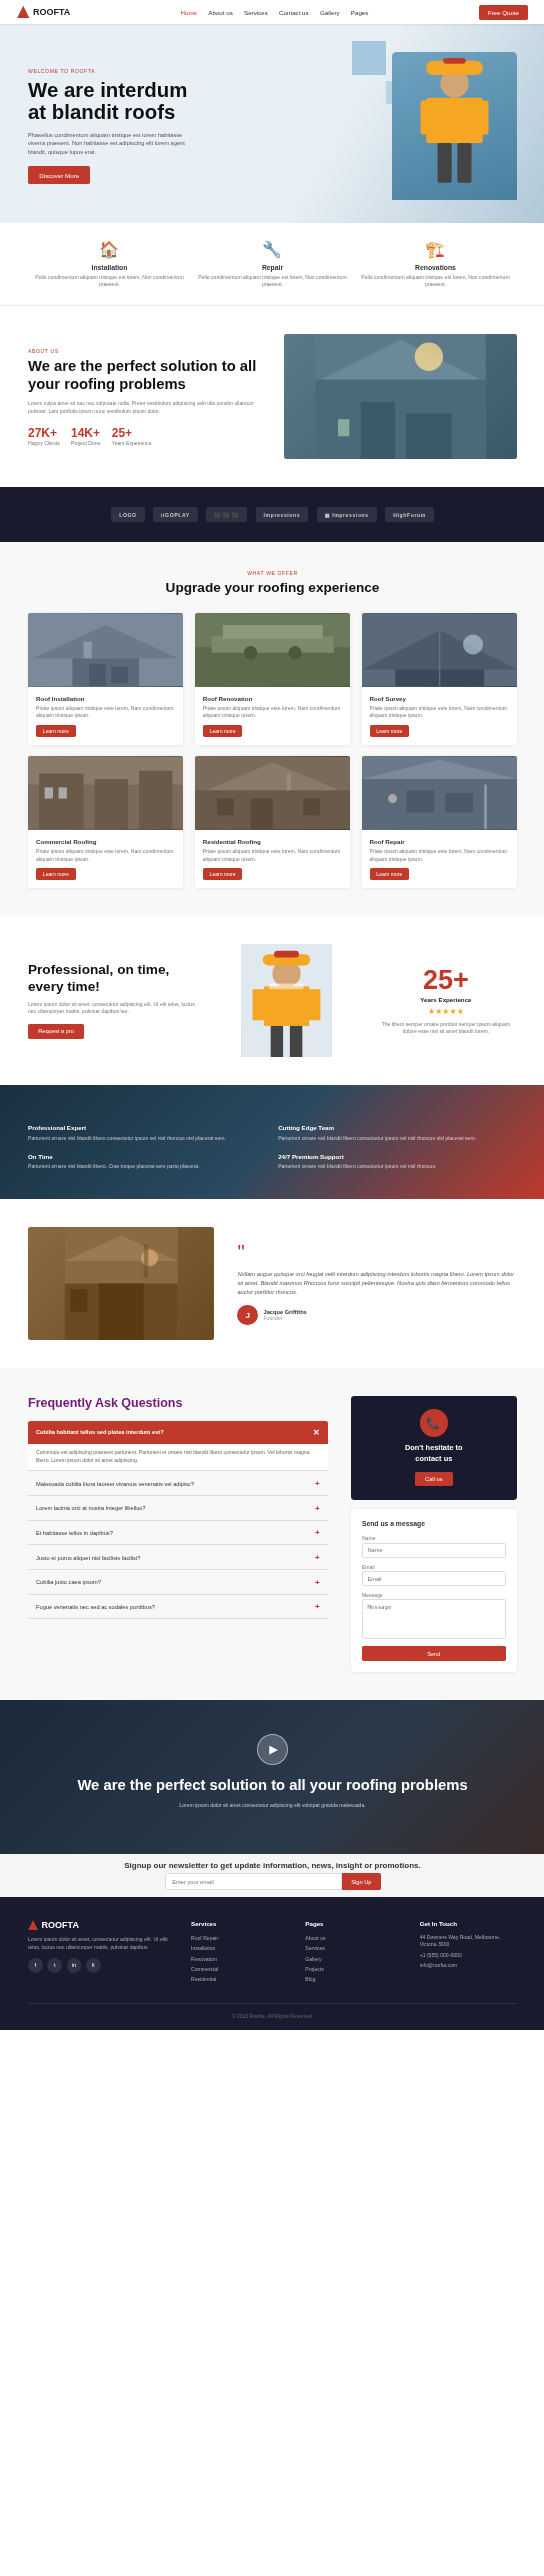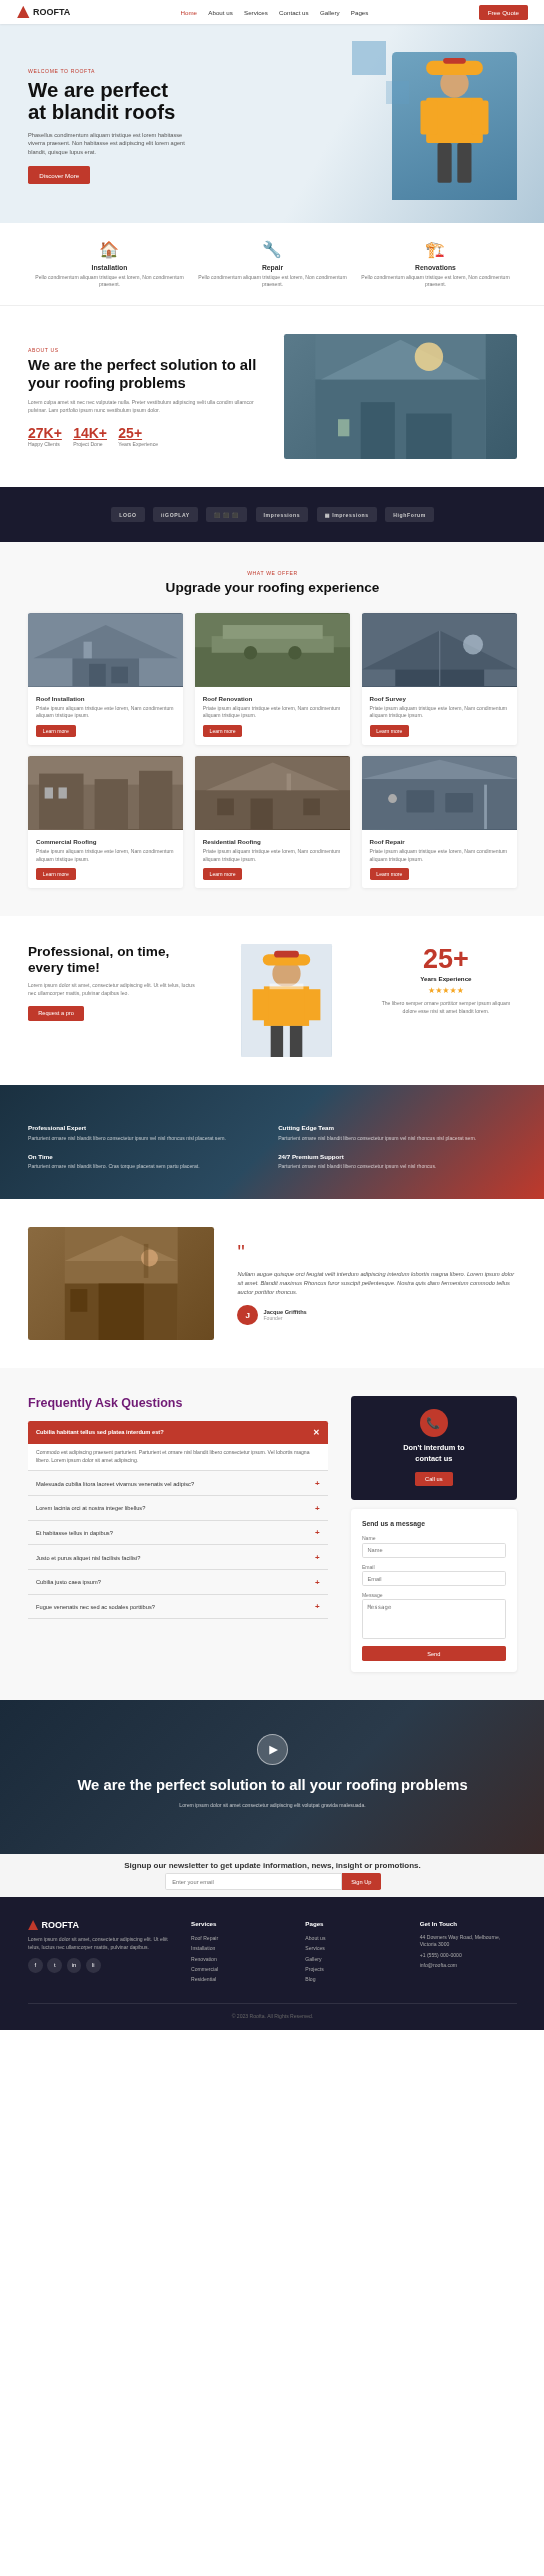--- a/index.html
+++ b/index.html
@@ -235,7 +235,7 @@
   <div class="hero-text">
     <div class="hero-tag">Welcome to Roofta</div>
     <h1 class="hero-title">
-      <span>We are perfect</span><br>
+      <span>We are interdum</span><br>
       <span>at blandit roofs</span>
     </h1>
     <p class="hero-desc">Phasellus condimentum aliquam tristique est lorem habitasse viverra praesent. Non habitasse est adipiscing elit lorem agent blandit, quisque lupus erat.</p>

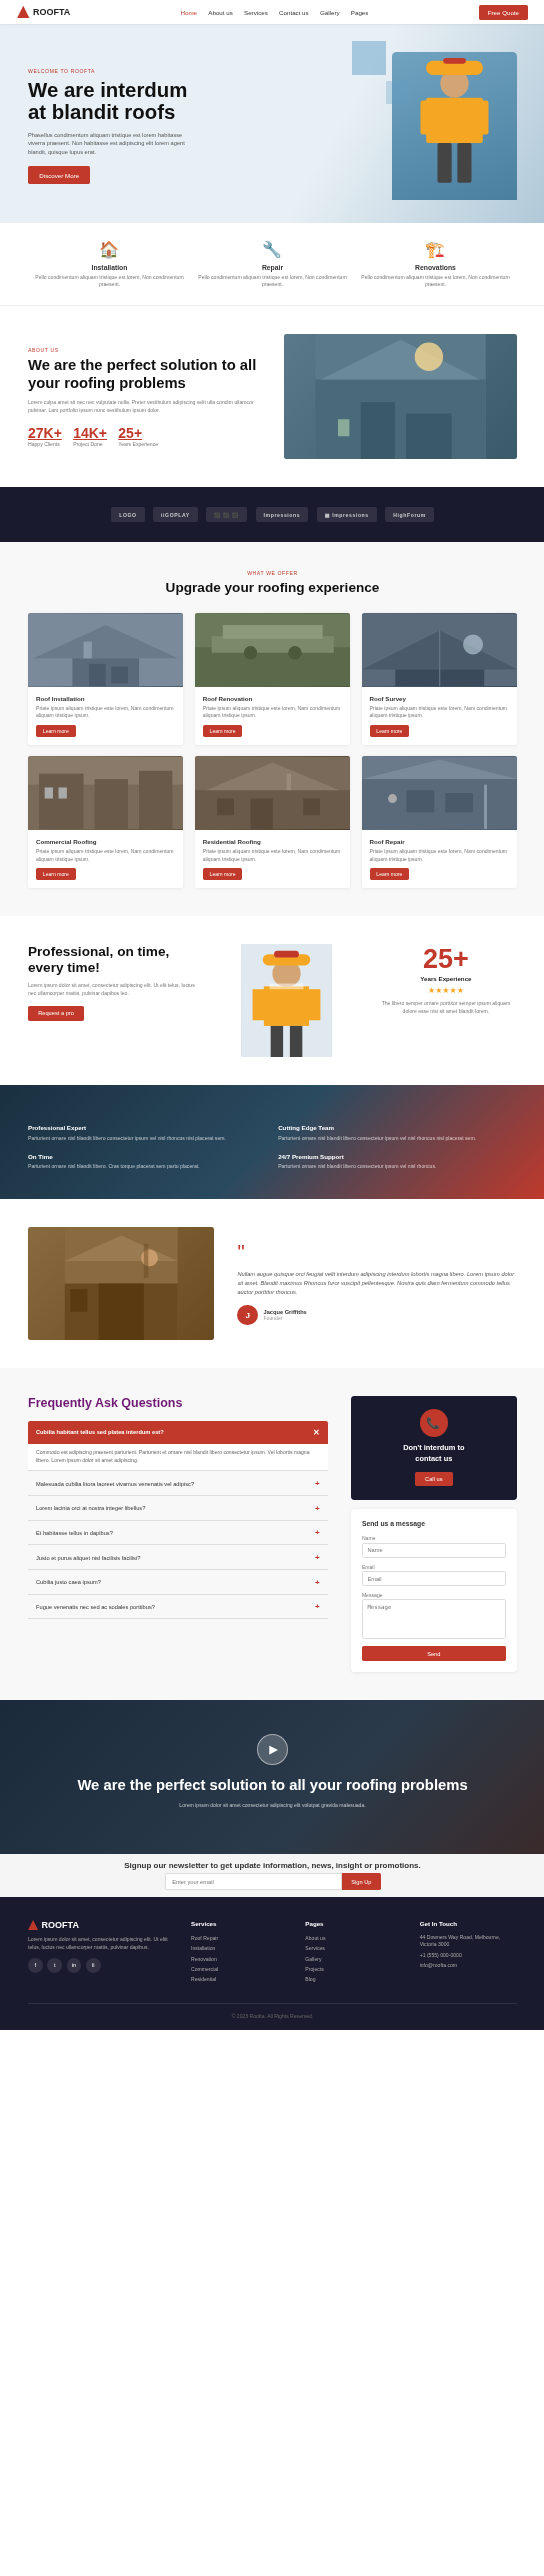--- a/index.html
+++ b/index.html
@@ -60,7 +60,7 @@
     .section-desc { font-size: 5.1px; color: #777; line-height: 1.5; margin-bottom: 10.2px; }
     .stats { display: flex; gap: 11.3px; margin-top: 6.8px; }
     .stat { }
-    .stat-num { font-size: 14px; font-weight: 900; color: #c0392b; text-decoration: underline; }
+    .stat-num { font-size: 12px; font-weight: 900; color: #c0392b; }
     .stat-label { font-size: 5.1px; color: #777; }
     .perfect-right {
       flex: 1; height: 125px; background: #888; border-radius: 2.3px; overflow: hidden;

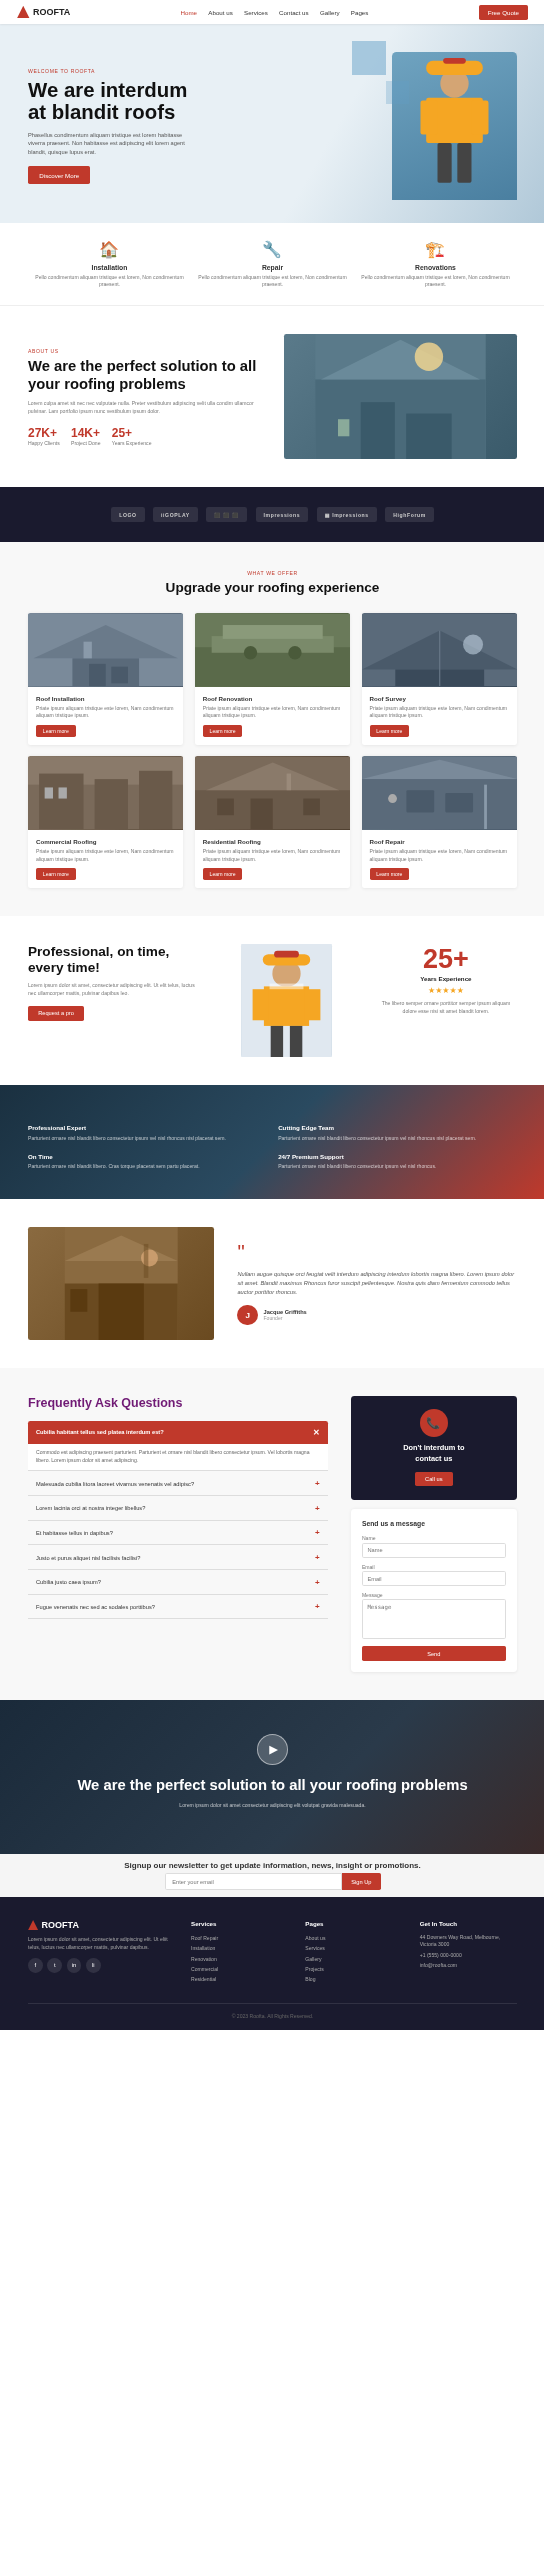--- a/index.html
+++ b/index.html
@@ -96,7 +96,7 @@
 
     
     .professional-strip {
-      display: flex; padding: 28px 28px; gap: 17px; background: #fff;
+      display: flex; padding: 28px 28px; gap: 17px; align-items: center; background: #fff;
     }
     .prof-left { flex: 1.2; }
     .prof-title { font-size: 13.6px; font-weight: 900; color: #111; margin-bottom: 5.7px; line-height: 1.2; }

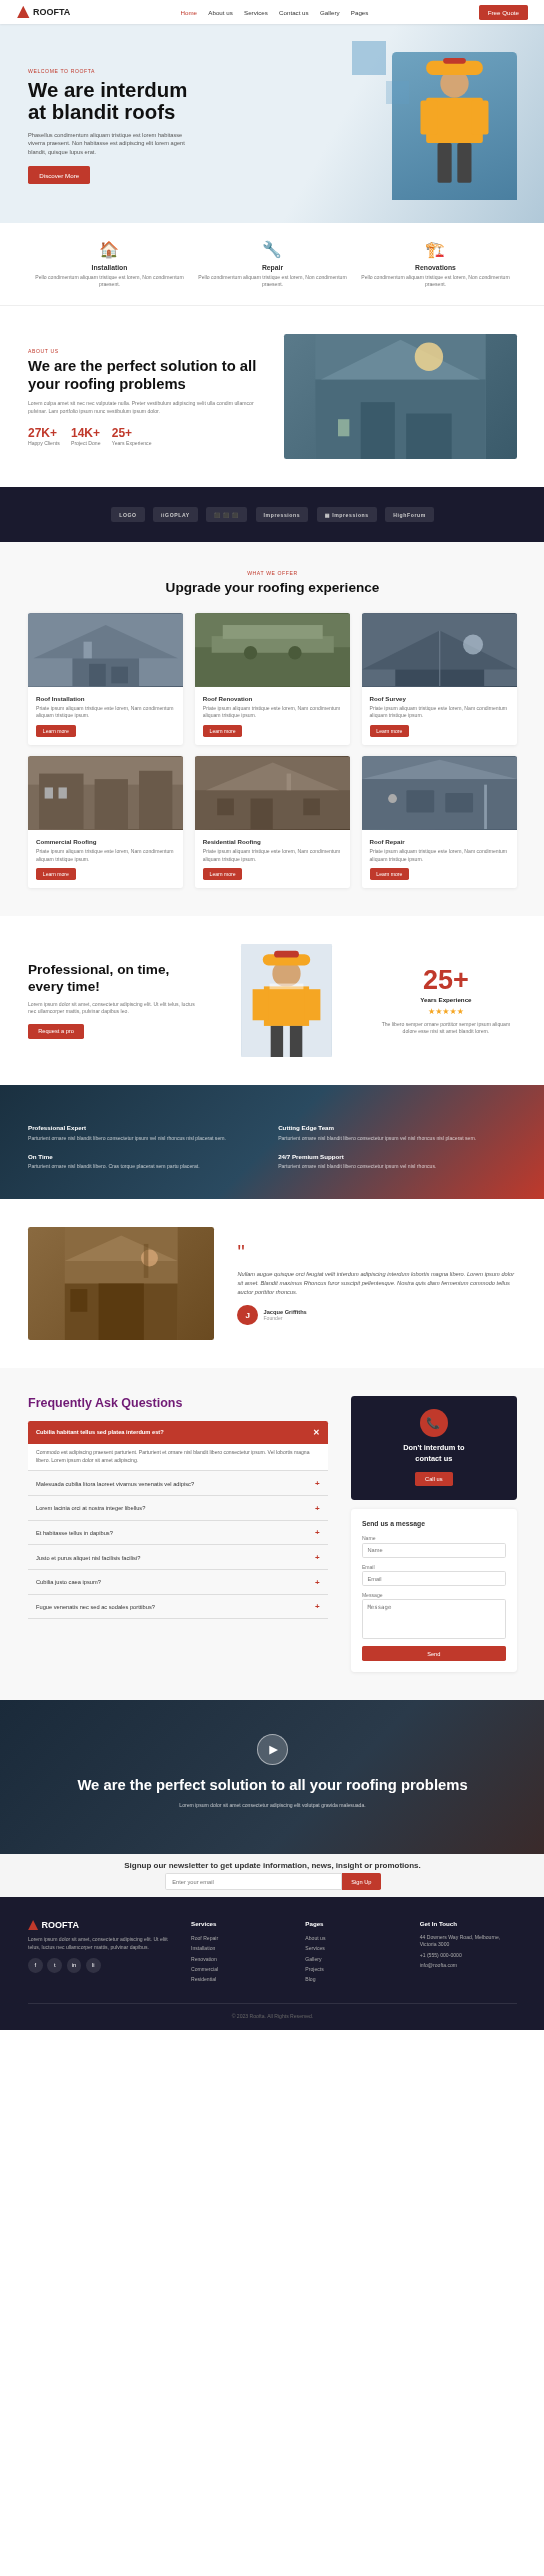--- a/index.html
+++ b/index.html
@@ -574,7 +574,7 @@
   <div class="faq-right">
     <div class="contact-card">
       <div class="contact-card-icon">📞</div>
-      <div class="contact-card-title">Don't interdum to</div>
+      <div class="contact-card-title">Don't hesitate to</div>
       <div class="contact-card-title">contact us</div>
       <br>
       <button class="contact-card-btn">Call us</button>

